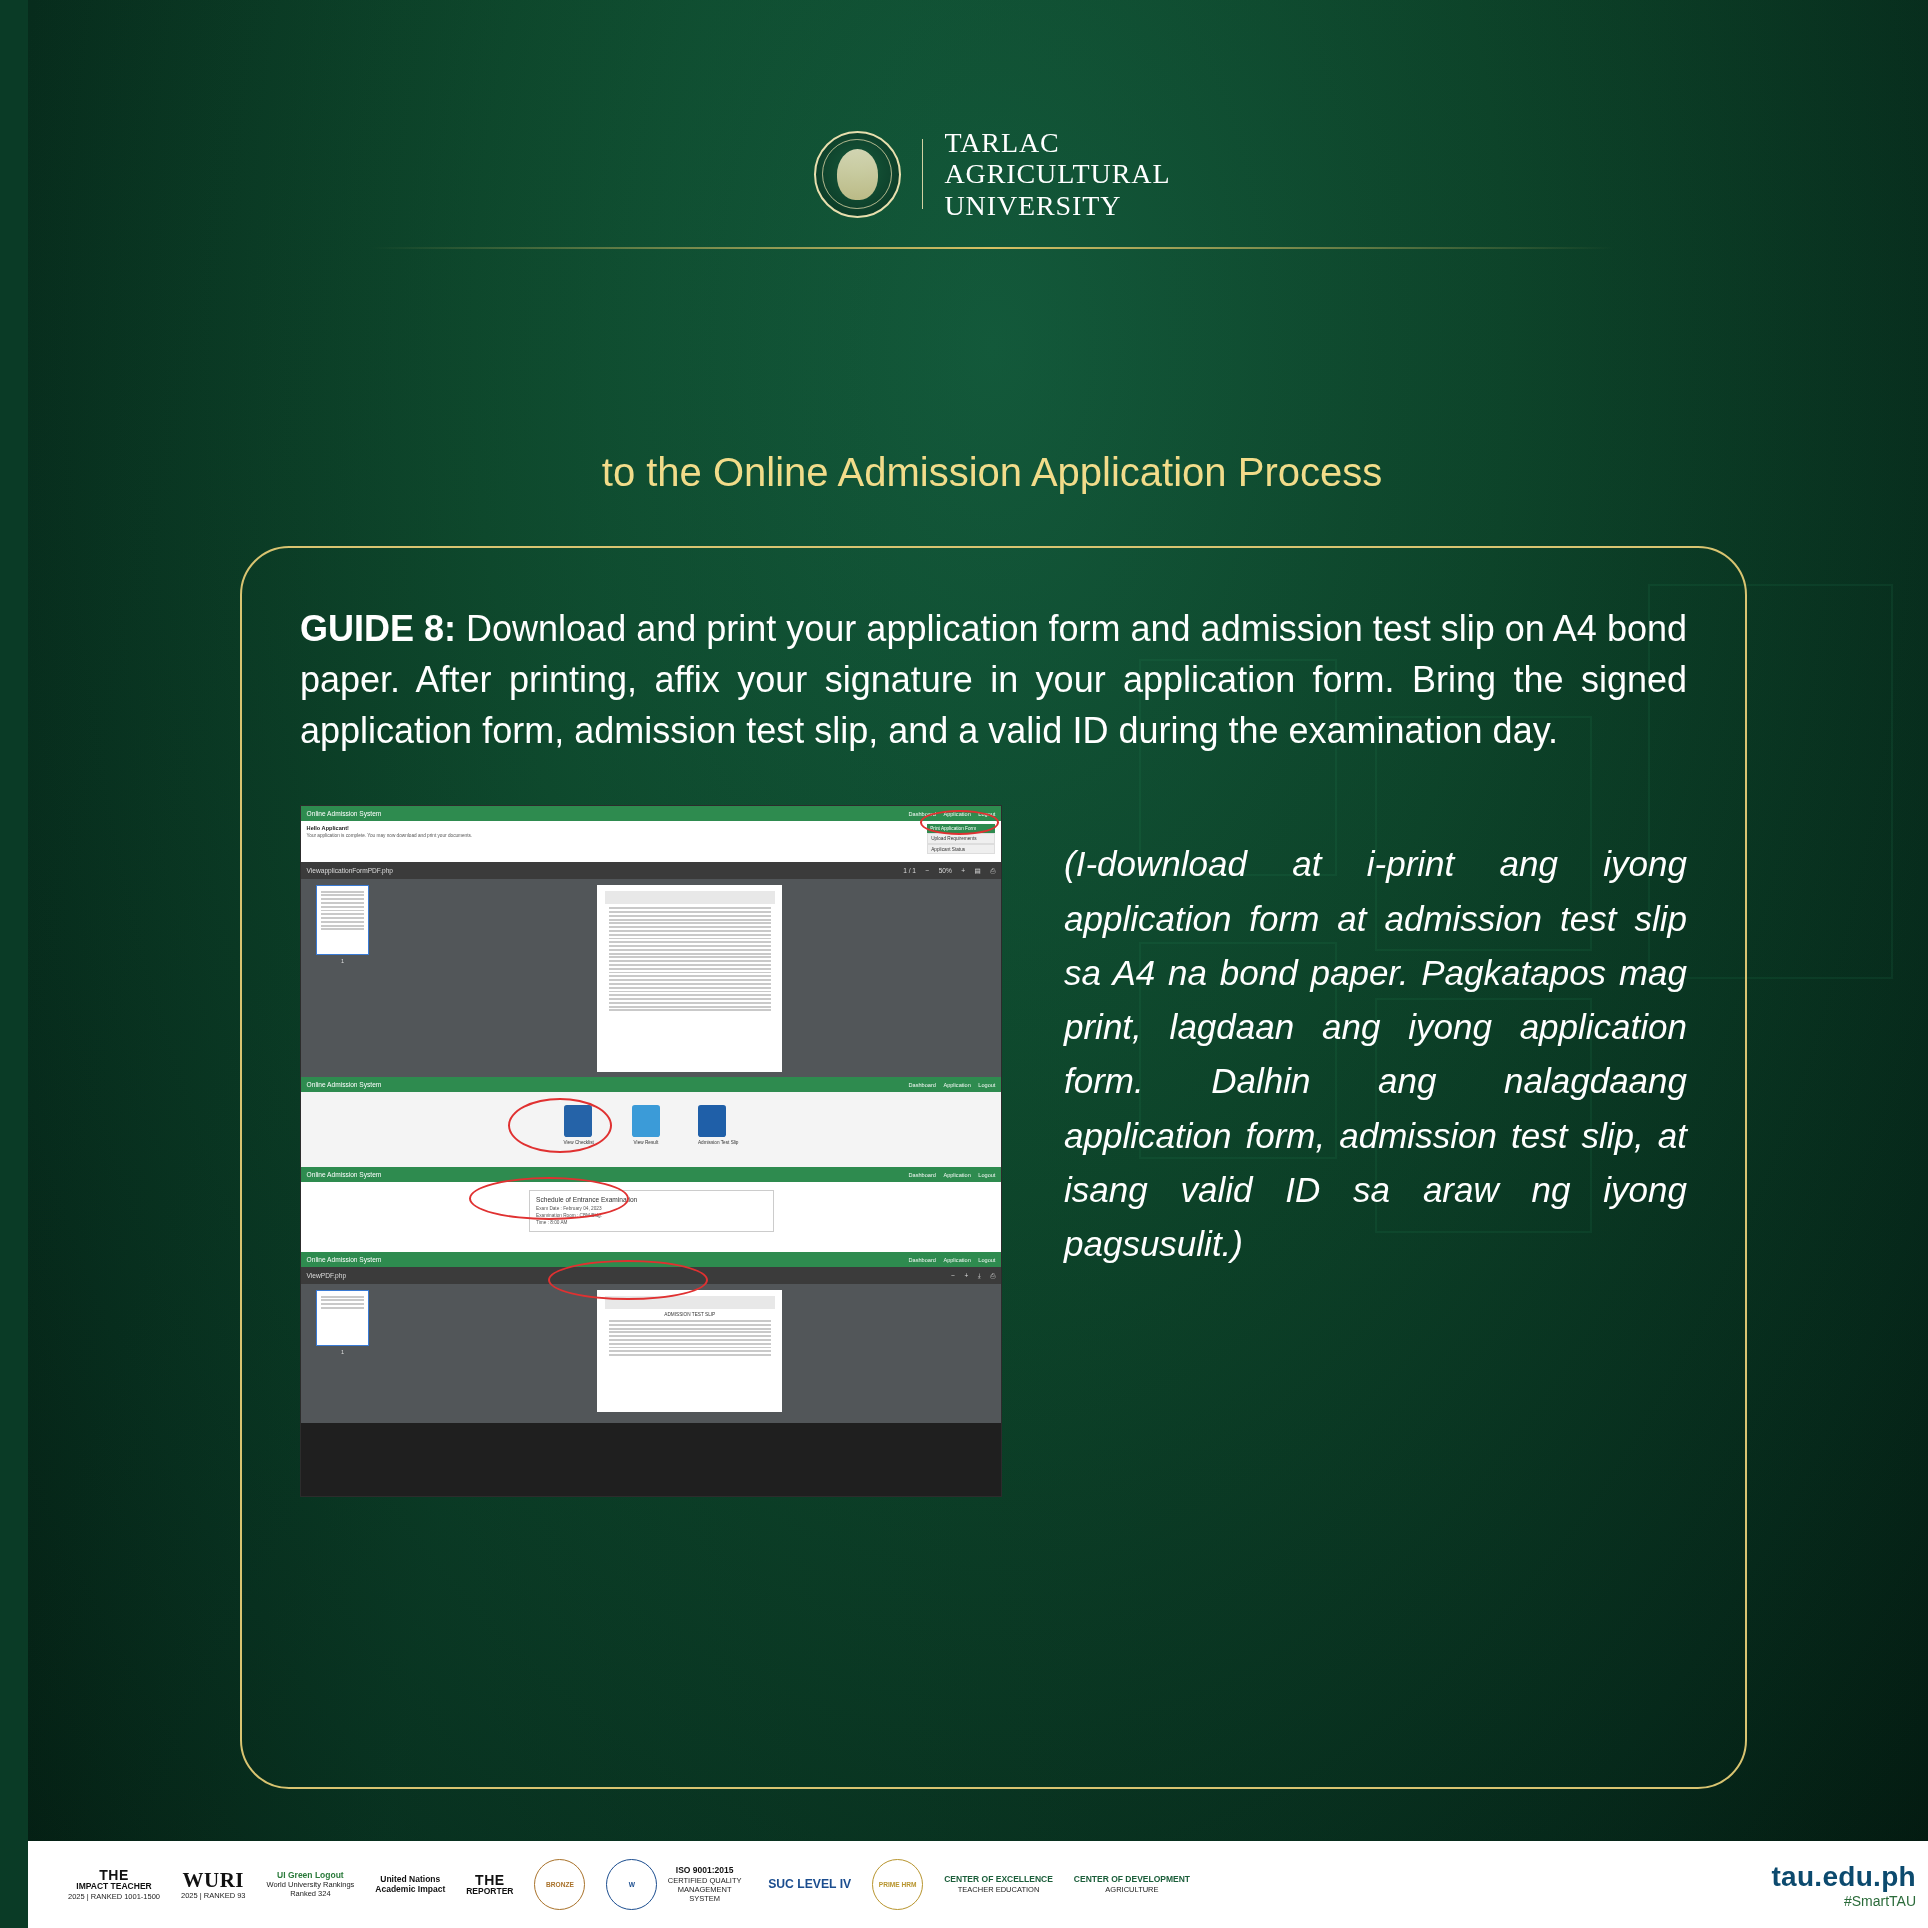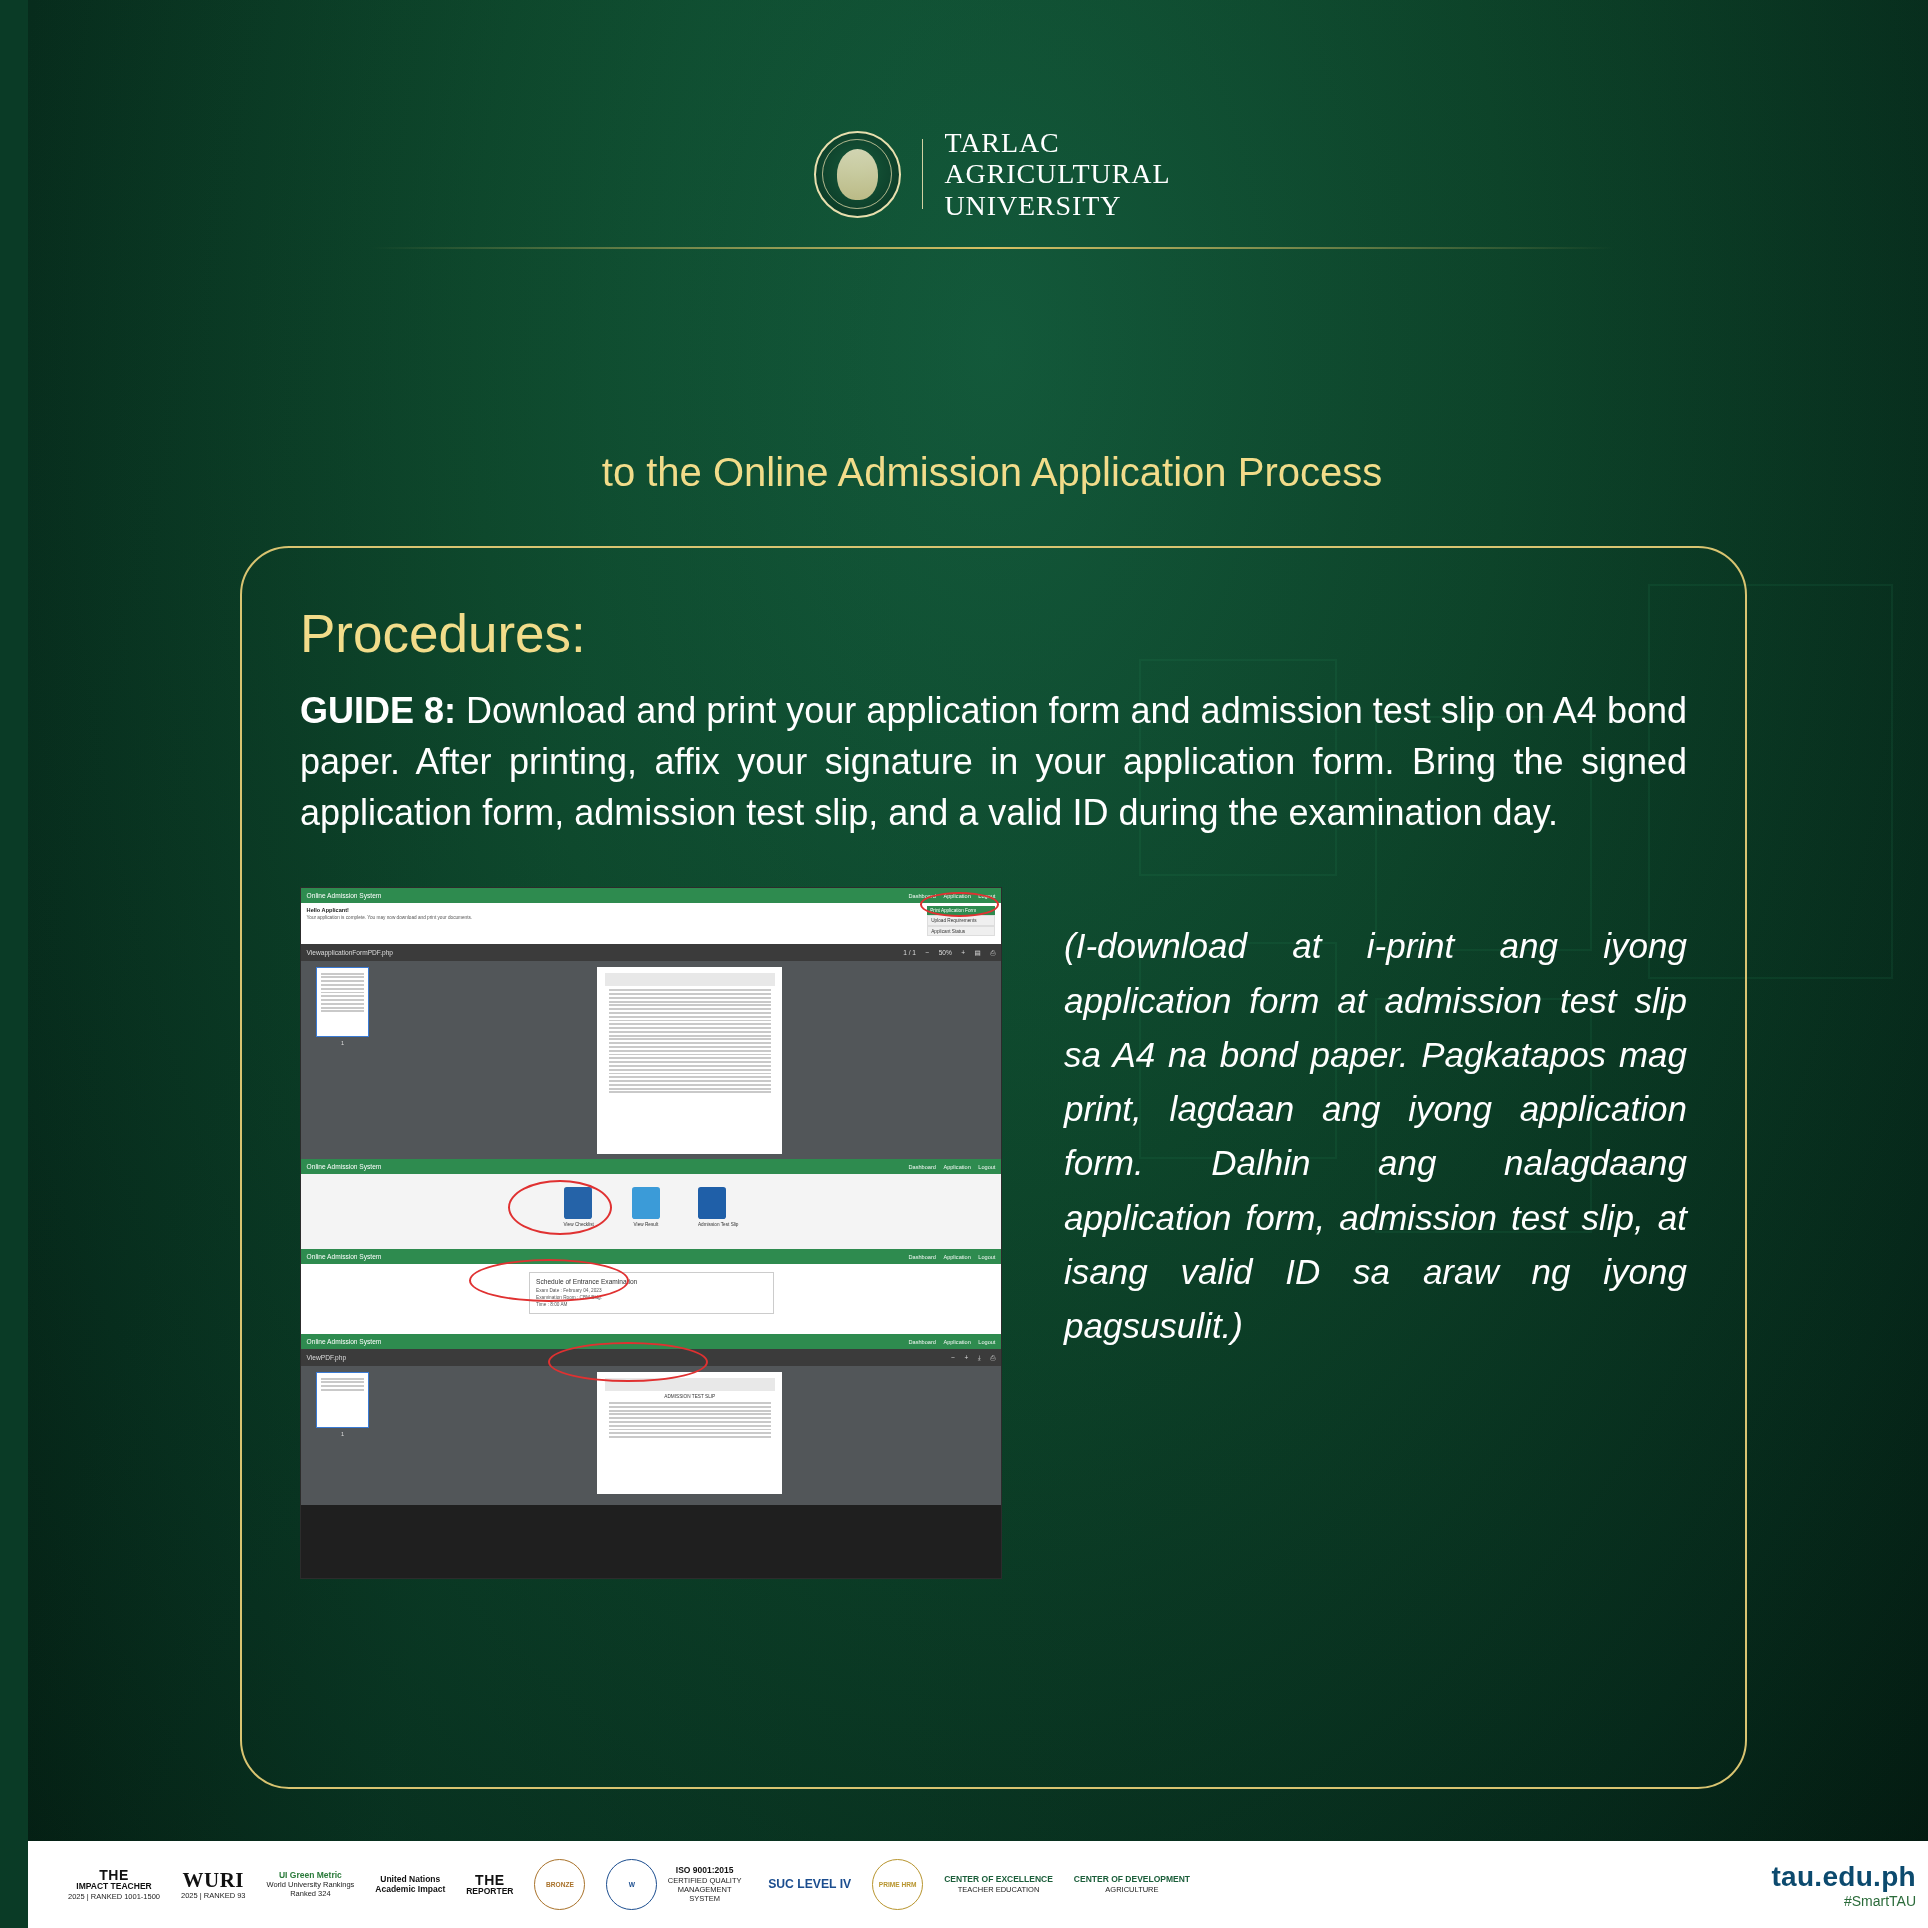--- a/index.html
+++ b/index.html
@@ -219,7 +219,6 @@
   <div class="subtitle">to the Online Admission Application Process</div>
 
   <div class="card">
-    <div class="proc-title">Procedures:</div>
     <div class="step-text">
       <b>GUIDE 8:</b><span> Download and print your application form and admission test slip on A4 bond paper. After printing, affix your signature in your application form. Bring the signed application form, admission test slip, and a valid ID during the examination day.</span>
     </div>

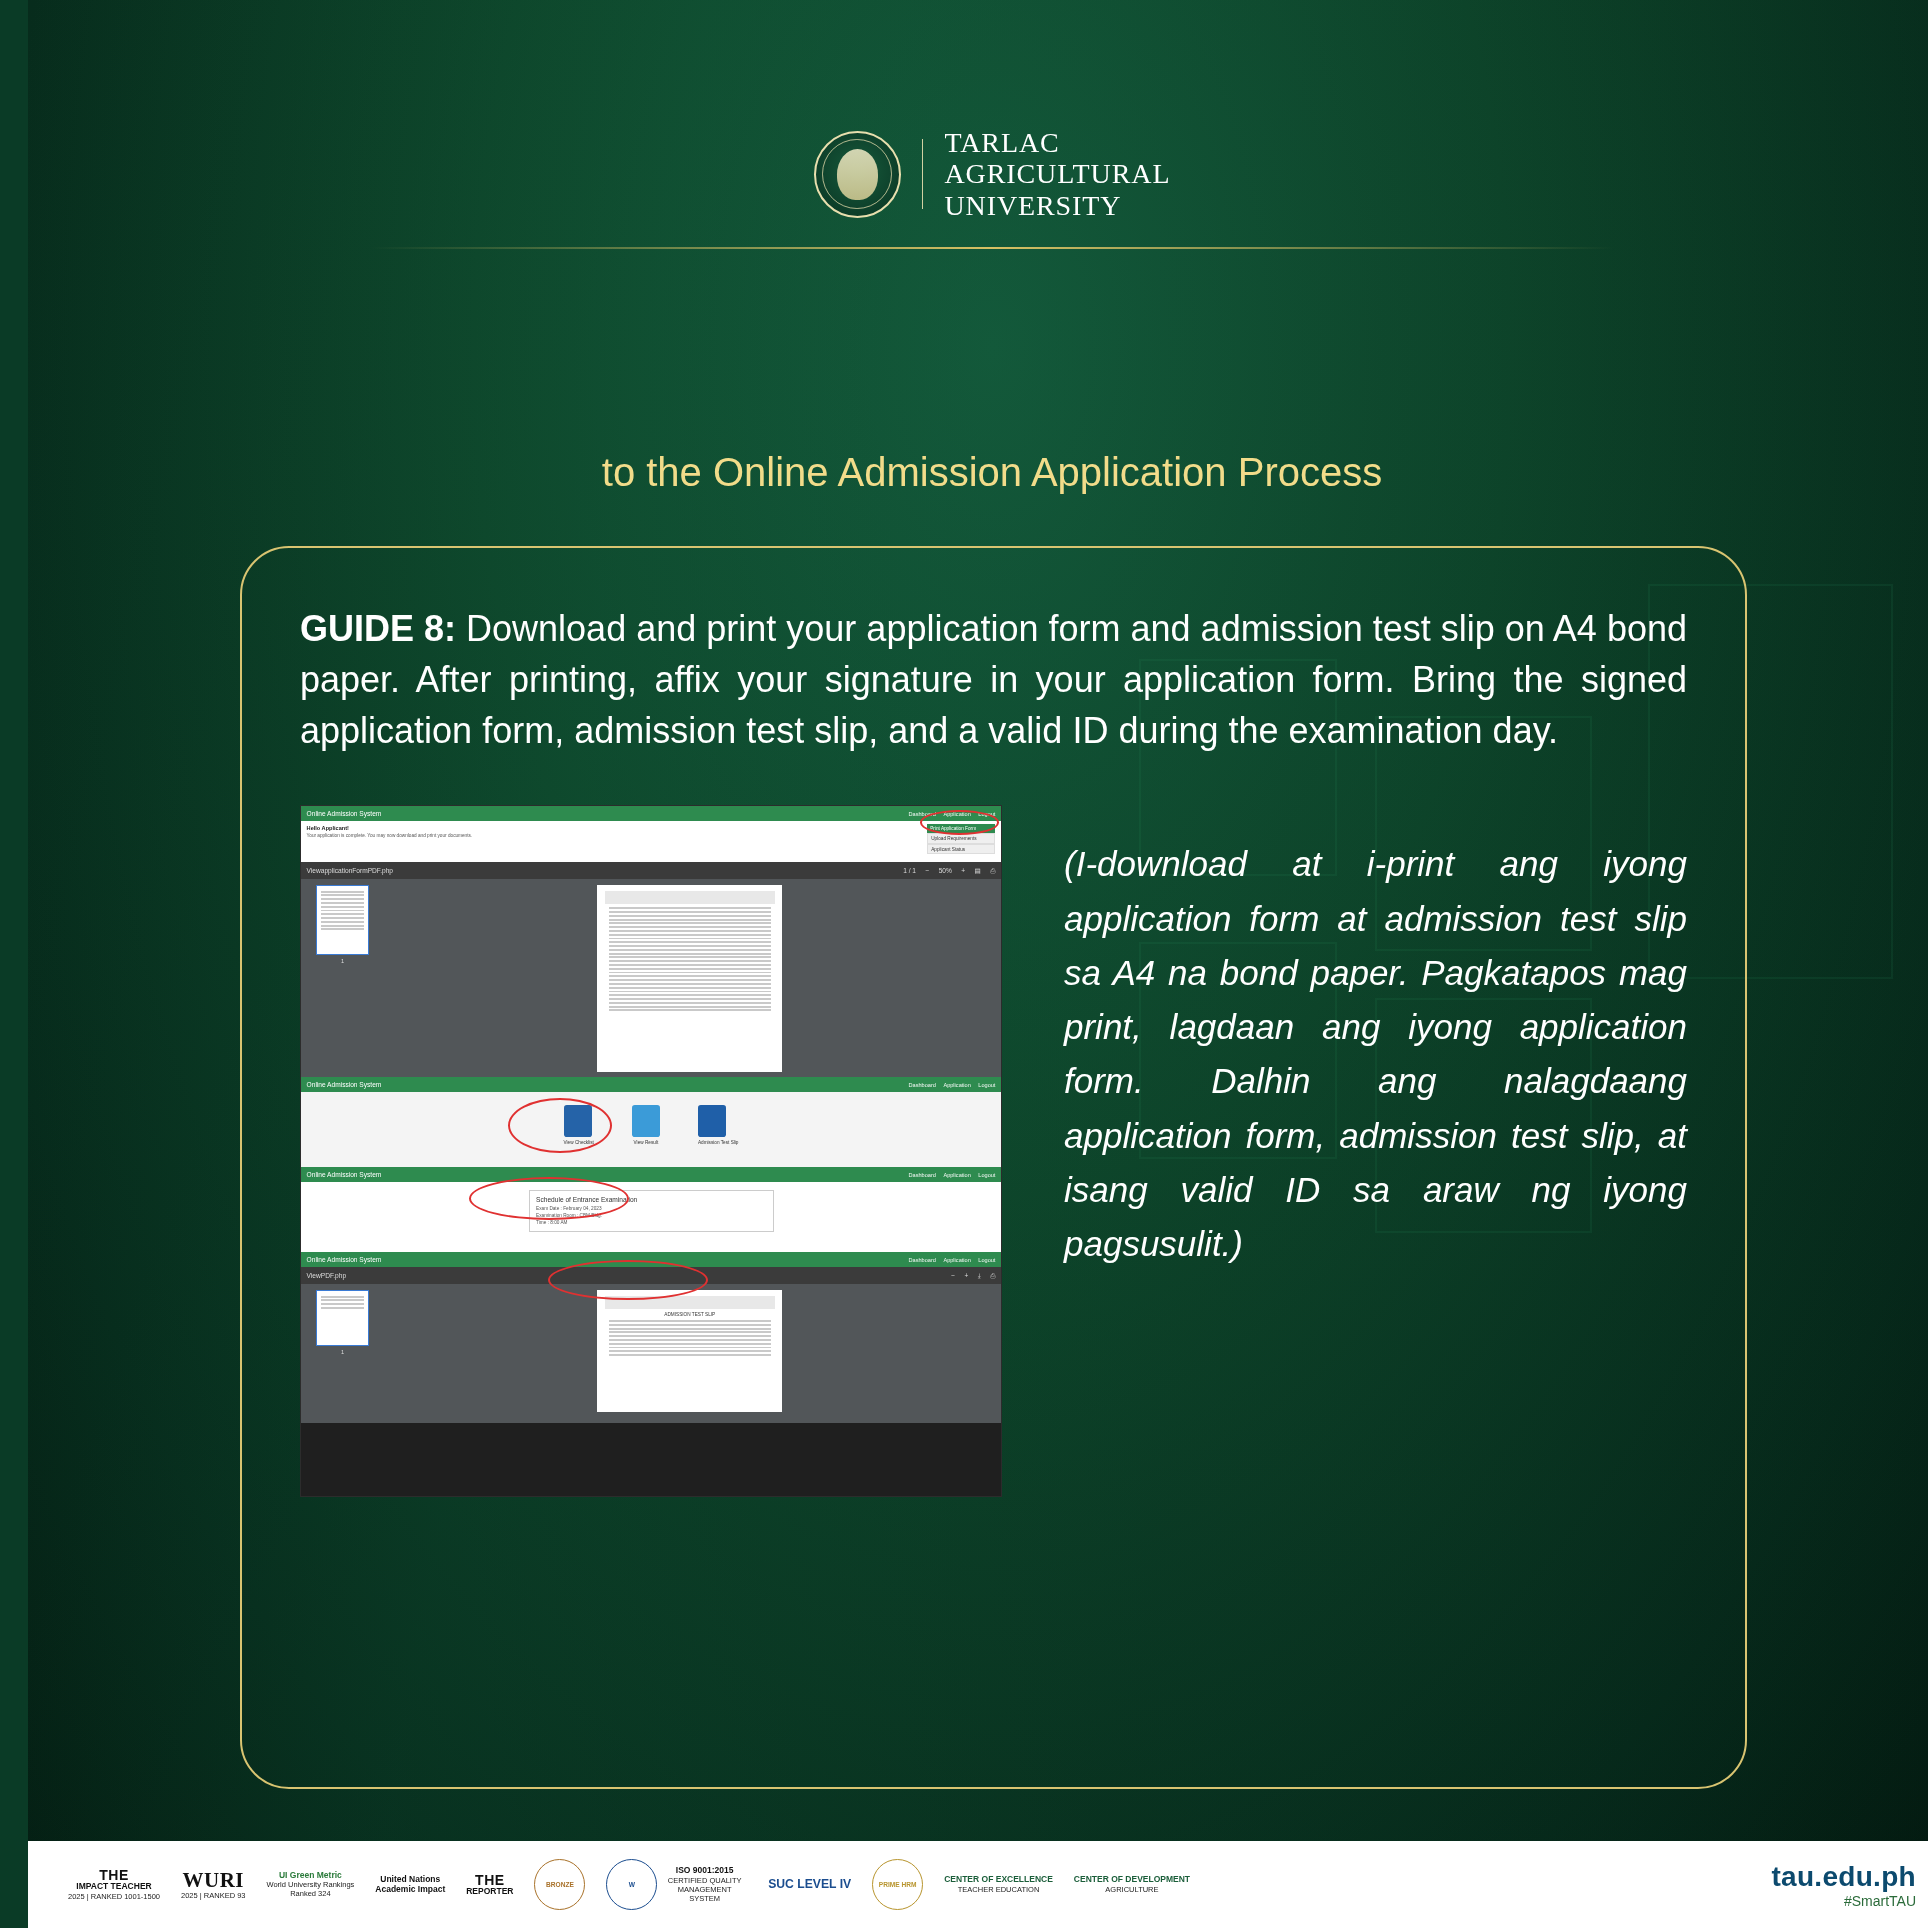--- a/index.html
+++ b/index.html
@@ -419,7 +419,7 @@
         <div class="b3">2025 | RANKED 93</div>
       </div>
       <div class="badge">
-        <div class="b2" style="color:#2a7a3a;">UI Green Metric</div>
+        <div class="b2" style="color:#2a7a3a;">UI Green Logout</div>
         <div class="b3">World University Rankings</div>
         <div class="b3">Ranked 324</div>
       </div>

